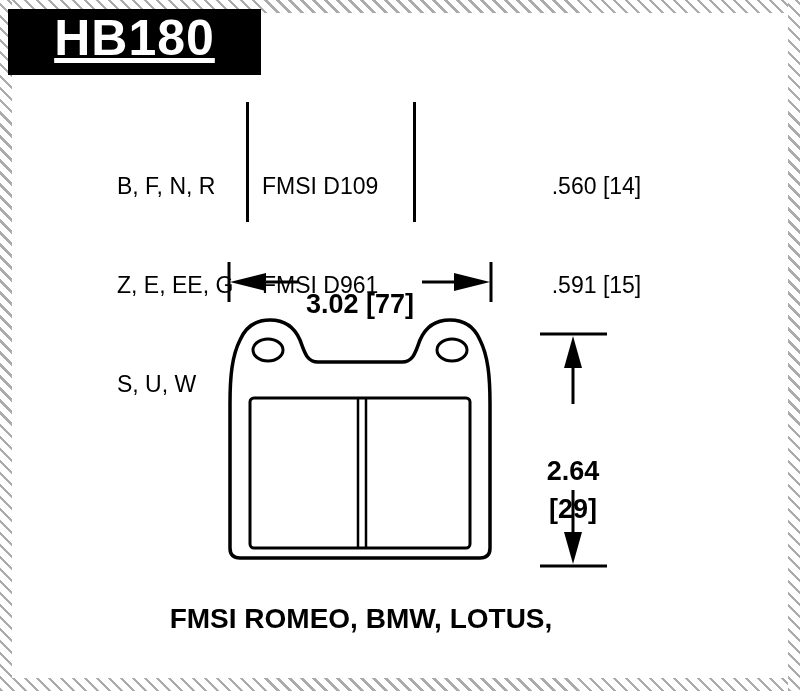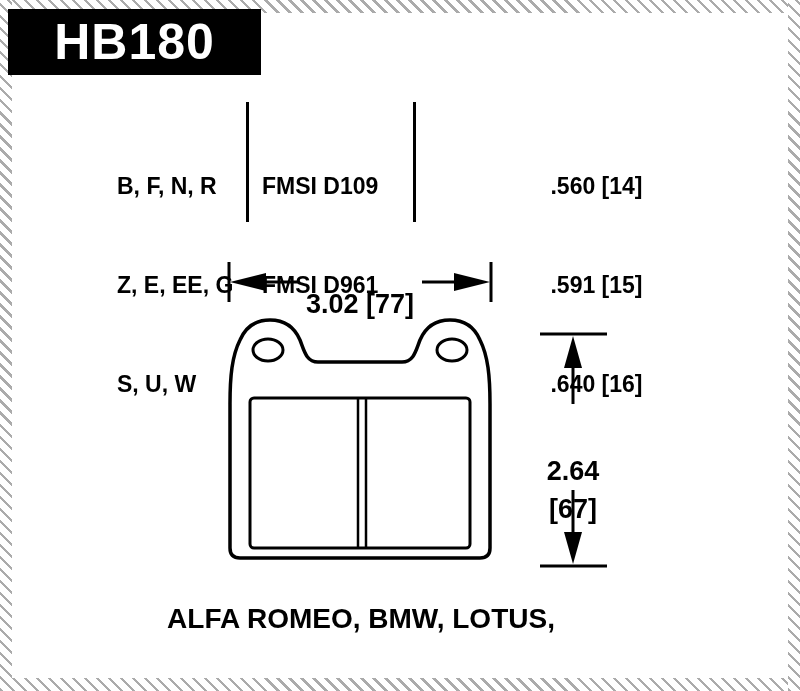--- a/index.html
+++ b/index.html
@@ -23,8 +23,8 @@
   .part-box{
     position:absolute;left:8px;top:9px;width:253px;height:66px;
     background:#000;color:#fff;
-    display:flex;align-items:center;justify-content:center;
-    font-size:50px;font-weight:bold;letter-spacing:1px;
+    display:flex;align-items:flex-start;justify-content:center;
+    font-size:50px;font-weight:bold;letter-spacing:1px;text-decoration:underline;
   }
 
   .col{position:absolute;font-size:23px;font-weight:bold;line-height:33px;white-space:pre;}

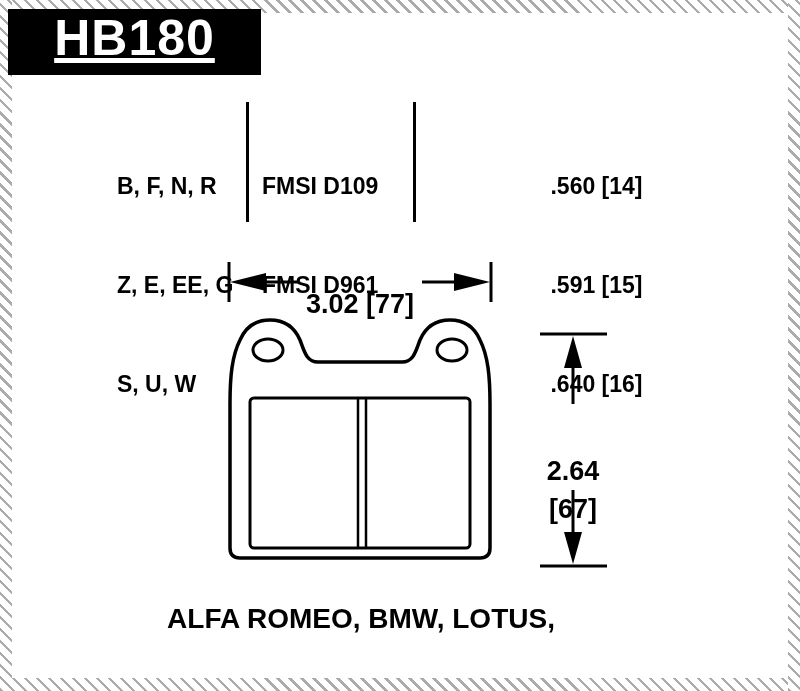--- a/index.html
+++ b/index.html
@@ -27,7 +27,7 @@
     font-size:50px;font-weight:bold;letter-spacing:1px;text-decoration:underline;
   }
 
-  .col{position:absolute;font-size:23px;font-weight:bold;line-height:33px;white-space:pre;}
+  .col{position:absolute;font-size:23px;font-weight:normal;line-height:33px;white-space:pre;}
   .col div{height:33px;}
   .col.compounds{left:117px;top:104px;}
   .col.fmsi{left:262px;top:104px;text-align:right;}

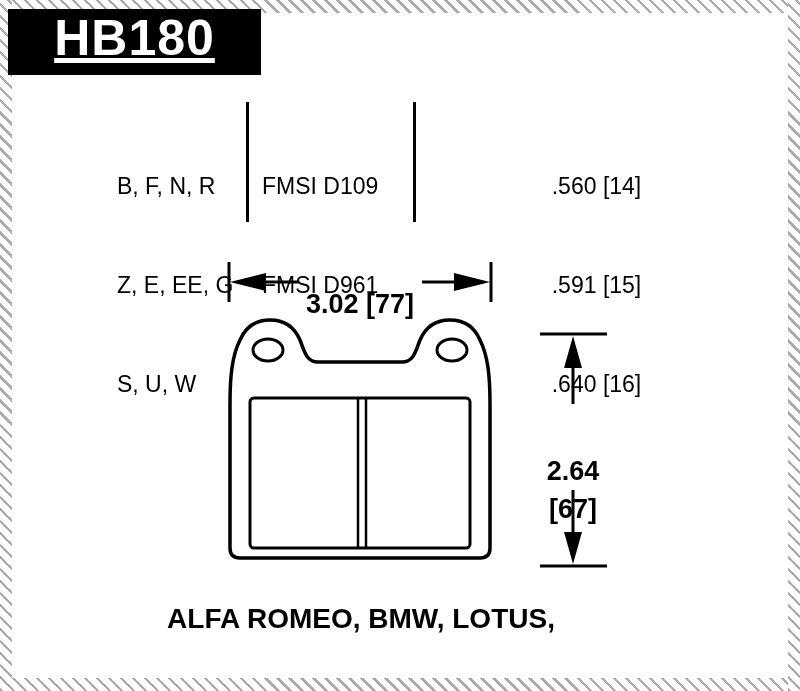--- a/index.html
+++ b/index.html
@@ -75,7 +75,6 @@
   <div class="col thickness">
     <div>.560 [14]</div>
     <div>.591 [15]</div>
-    <div>.640 [16]</div>
   </div>
 
   <svg class="linework" width="800" height="691" viewBox="0 0 800 691">

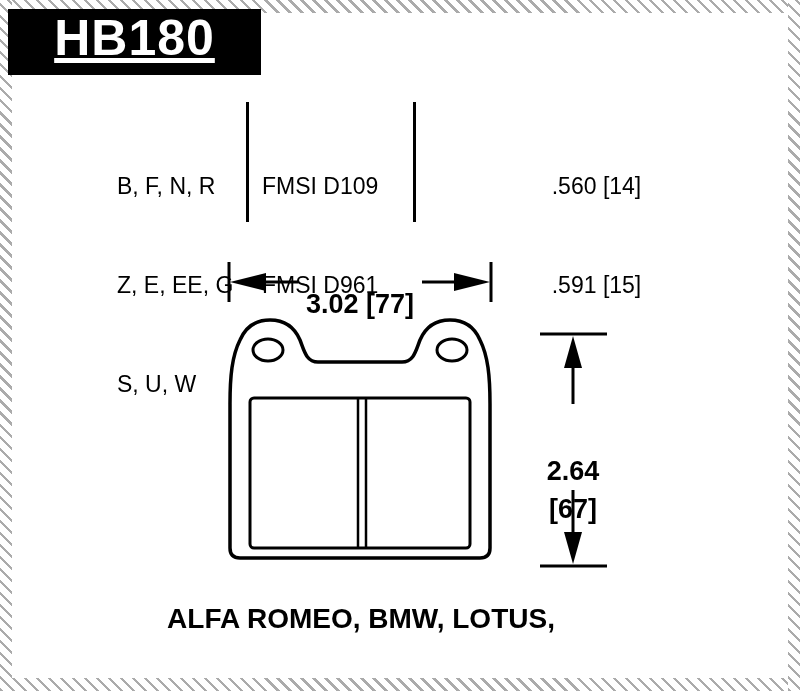--- a/index.html
+++ b/index.html
@@ -120,7 +120,7 @@
   <div class="dim-text dim-width">3.02 [77]</div>
   <div class="dim-text dim-height">
     <div>2.64</div>
-    <div>[67]</div>
+    <div>[29]</div>
   </div>
 
   <div class="apps">

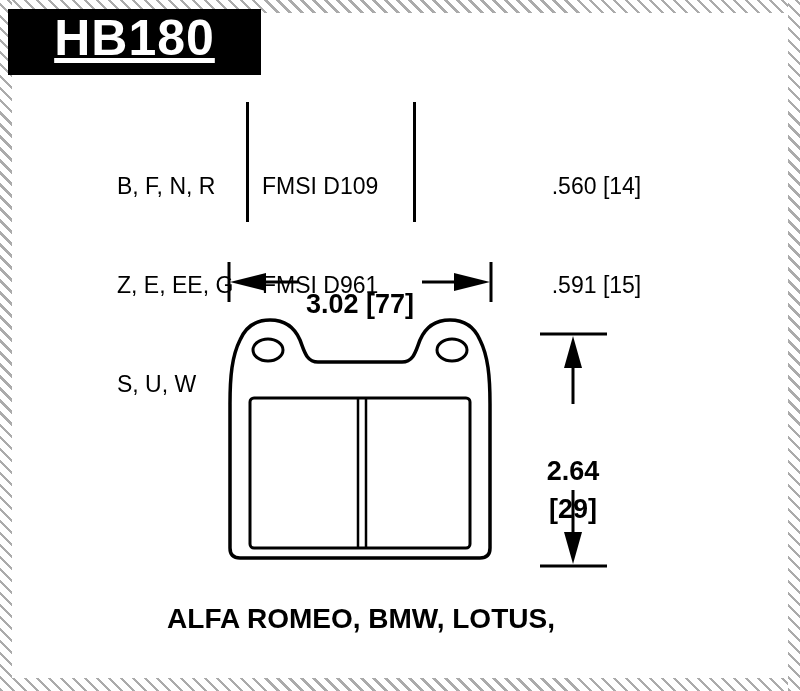--- a/index.html
+++ b/index.html
@@ -124,7 +124,7 @@
   </div>
 
   <div class="apps">
-    <div>ALFA ROMEO, BMW, LOTUS,</div>
+    <div>FMSI ROMEO, BMW, LOTUS,</div>
   </div>
 
 </div>

